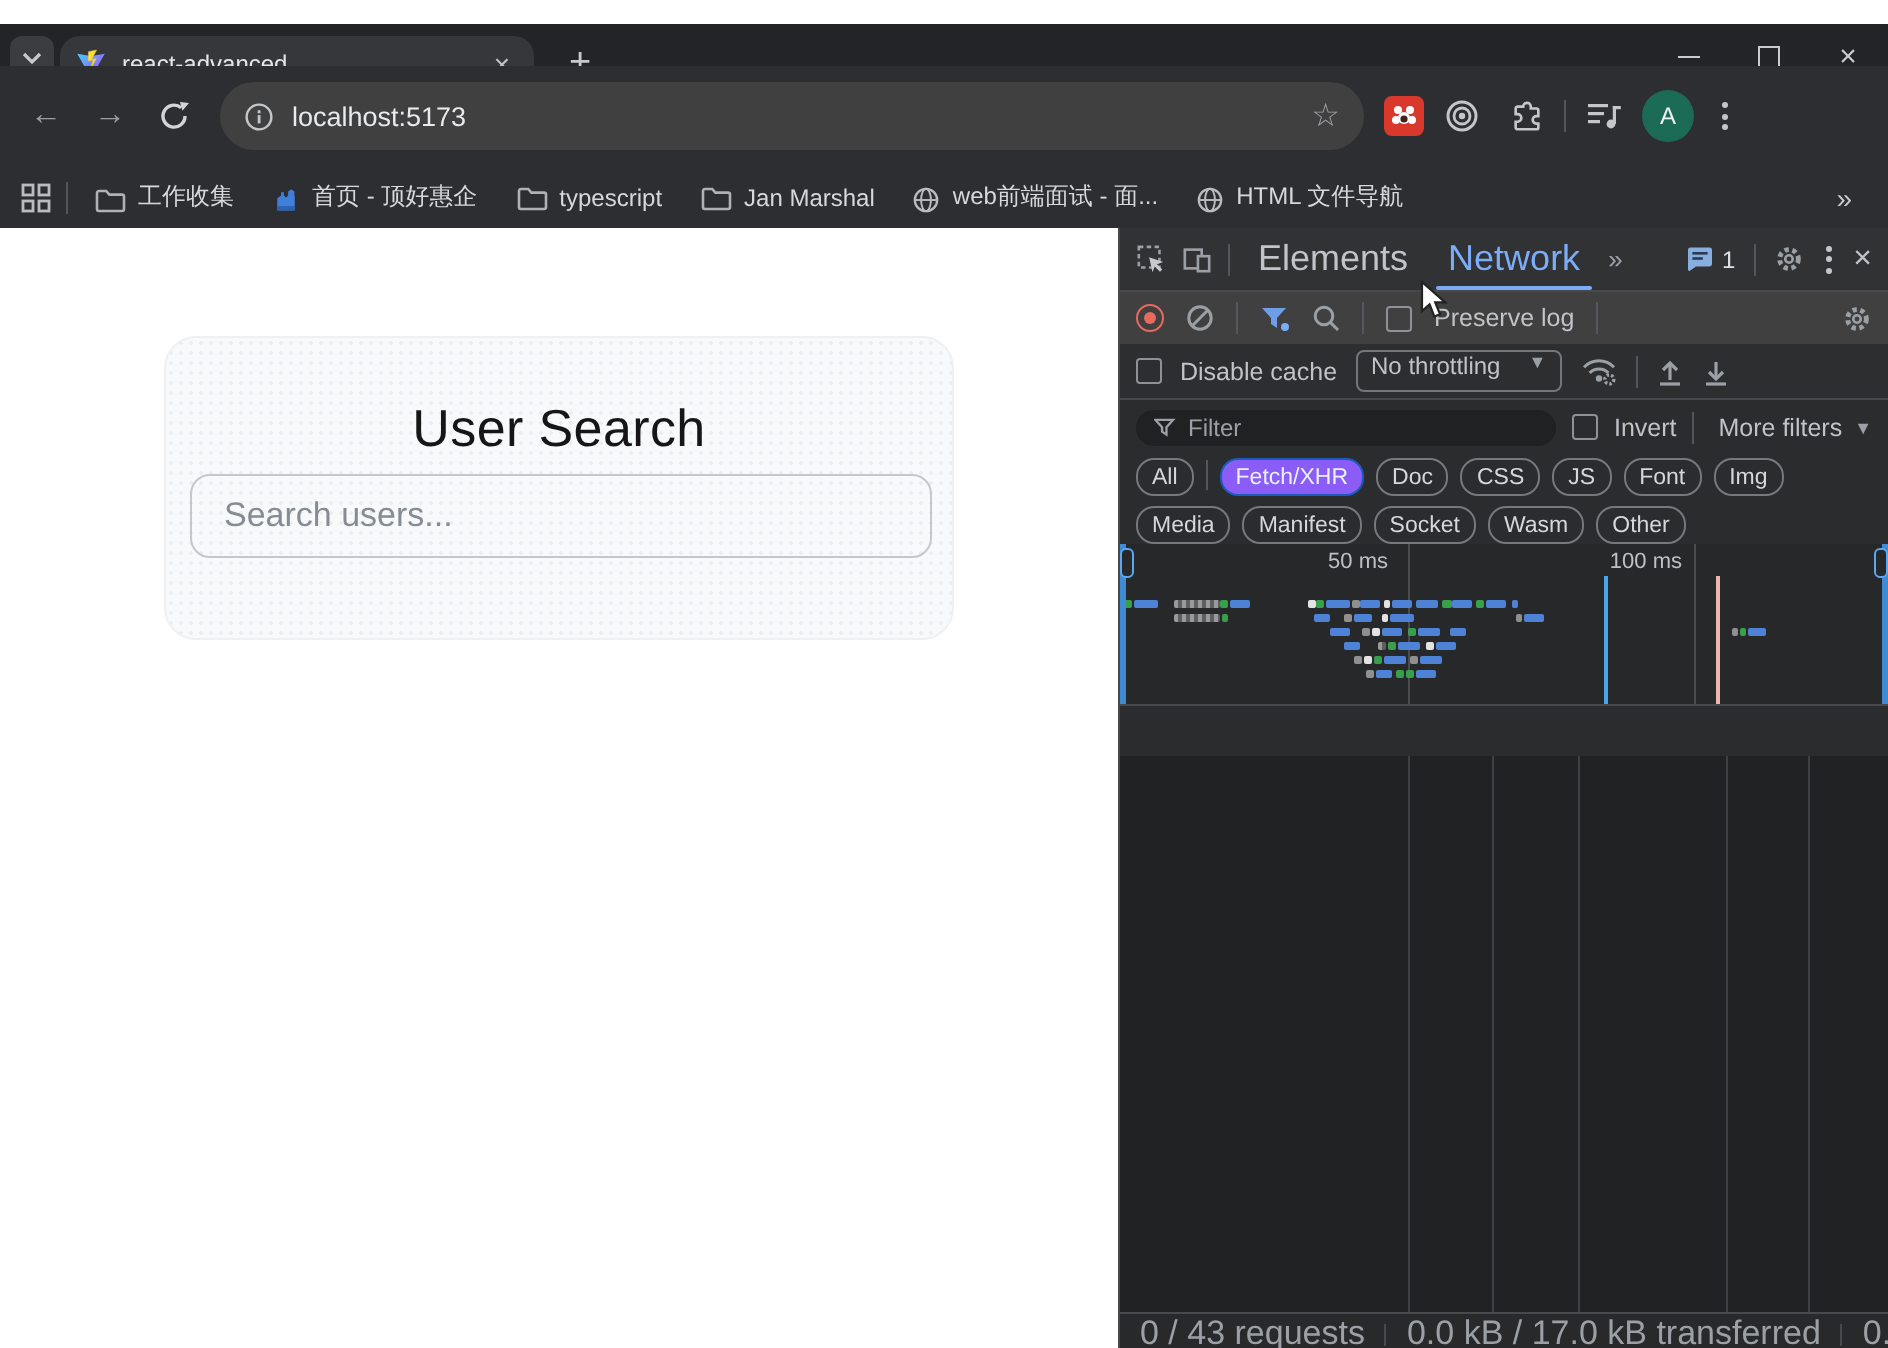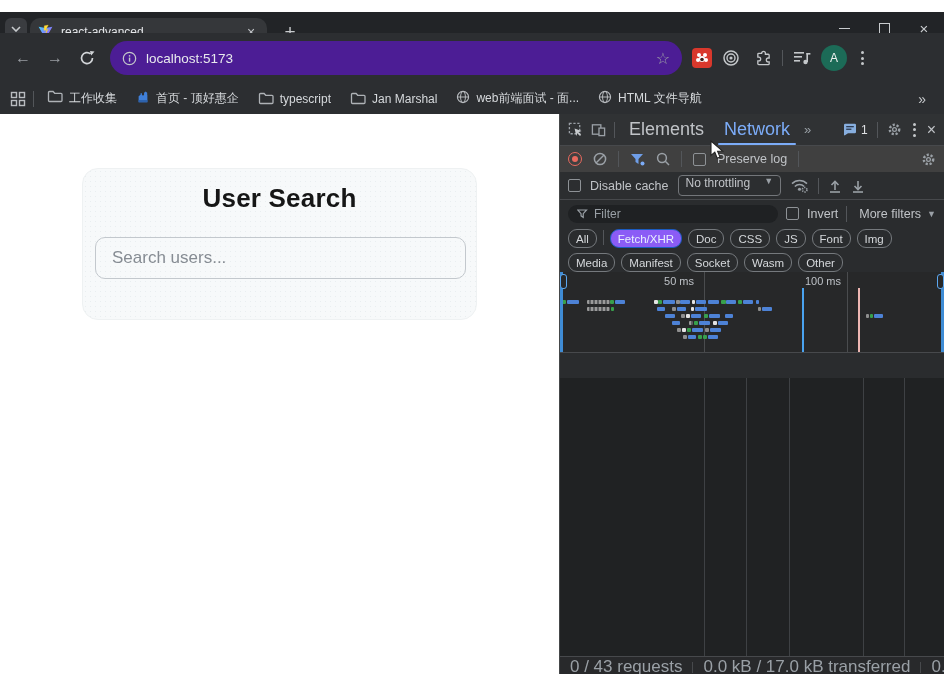--- a/index.html
+++ b/index.html
@@ -30,7 +30,7 @@
   .navbtn{width:26px;height:26px;display:flex;align-items:center;justify-content:center;
     font-size:16px;color:#9a9ea3;flex:none}
   .navbtn.lit{color:#d2d5d8}
-  .omnibox{height:34px;flex:1;max-width:572px;background:#4c1d95;border-radius:17px;display:flex;
+  .omnibox{height:34px;flex:1;max-width:572px;background:#404040;border-radius:17px;display:flex;
     align-items:center;padding:0 12px;box-sizing:border-box;gap:9px;margin:0 4px}
   .url{color:#e8eaed;font-size:13.5px;flex:1}
   .ext-red{width:20px;height:20px;border-radius:4px;background:#d9382c;display:flex;align-items:center;justify-content:center;flex:none}

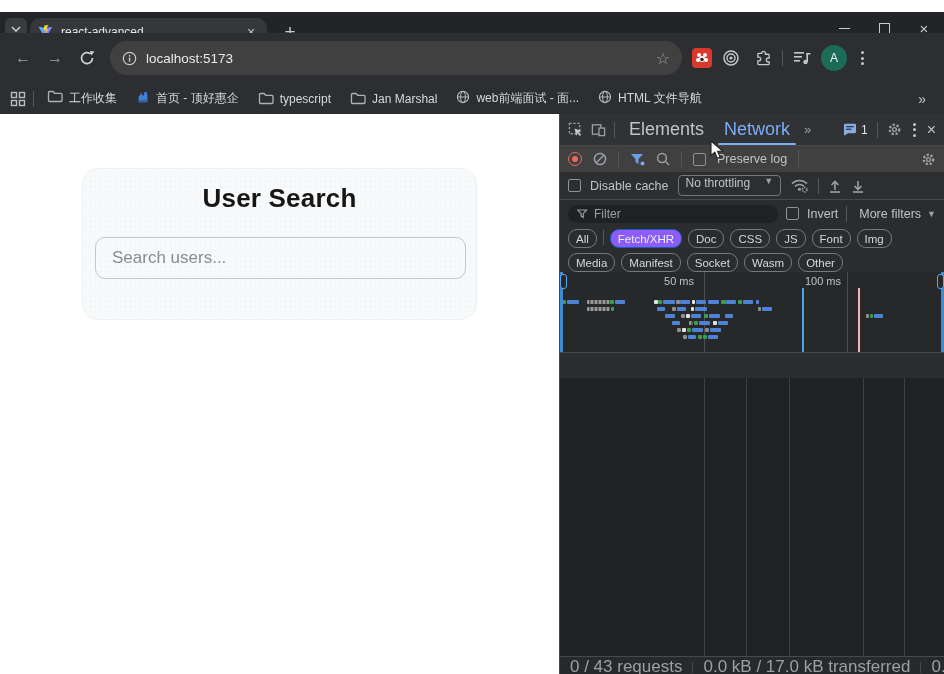--- a/index.html
+++ b/index.html
@@ -42,7 +42,7 @@
   
   .bookmarks{left:0;top:83px;width:944px;height:31px;background:#2c2e31;display:flex;align-items:center;
     padding:0 10px;box-sizing:border-box;gap:7px}
-  .bm{display:flex;align-items:flex-start;gap:6px;padding:2px 6px;border-radius:6px}
+  .bm{display:flex;align-items:flex-end;gap:6px;padding:2px 6px;border-radius:6px}
   .bm span{color:#d6d9dc;font-size:12px;white-space:nowrap}
   .bm-overflow{margin-left:auto;color:#c7cacd;font-size:14px;padding-right:8px}
 

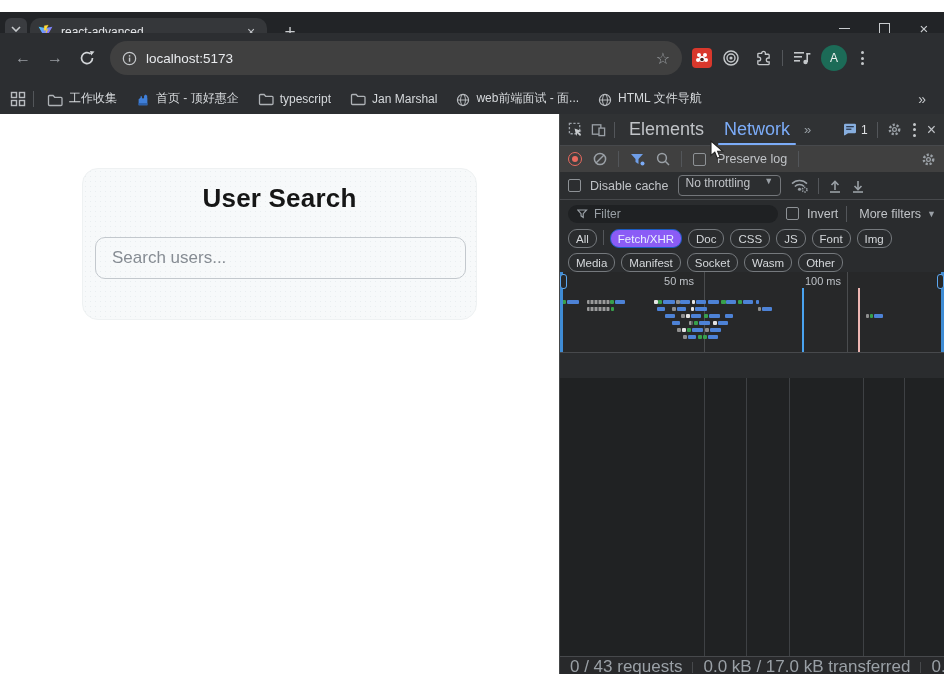--- a/index.html
+++ b/index.html
@@ -51,7 +51,7 @@
   .card{position:absolute;left:82px;top:54px;width:395px;height:152px;background:#f7f9fa;border:1px solid #eef1f2;
     border-radius:16px;box-sizing:border-box;
     background-image:radial-gradient(rgba(150,170,180,.14) 0.9px,transparent 1px);background-size:5px 5px}
-  .card h1{margin:14px 0 0 0;text-align:center;font-size:26px;font-weight:700;color:#161616;letter-spacing:.2px}
+  .card h1{margin:30px 0 0 0;text-align:center;font-size:26px;font-weight:400;color:#161616;letter-spacing:.2px}
   .card input{position:absolute;left:12px;top:68px;width:371px;height:42px;border:1.4px solid #c3c8cd;
     border-radius:10px;background:transparent;box-sizing:border-box;padding:0 16px;font-size:17px;
     font-family:"Liberation Sans",sans-serif;color:#333;outline:none}

